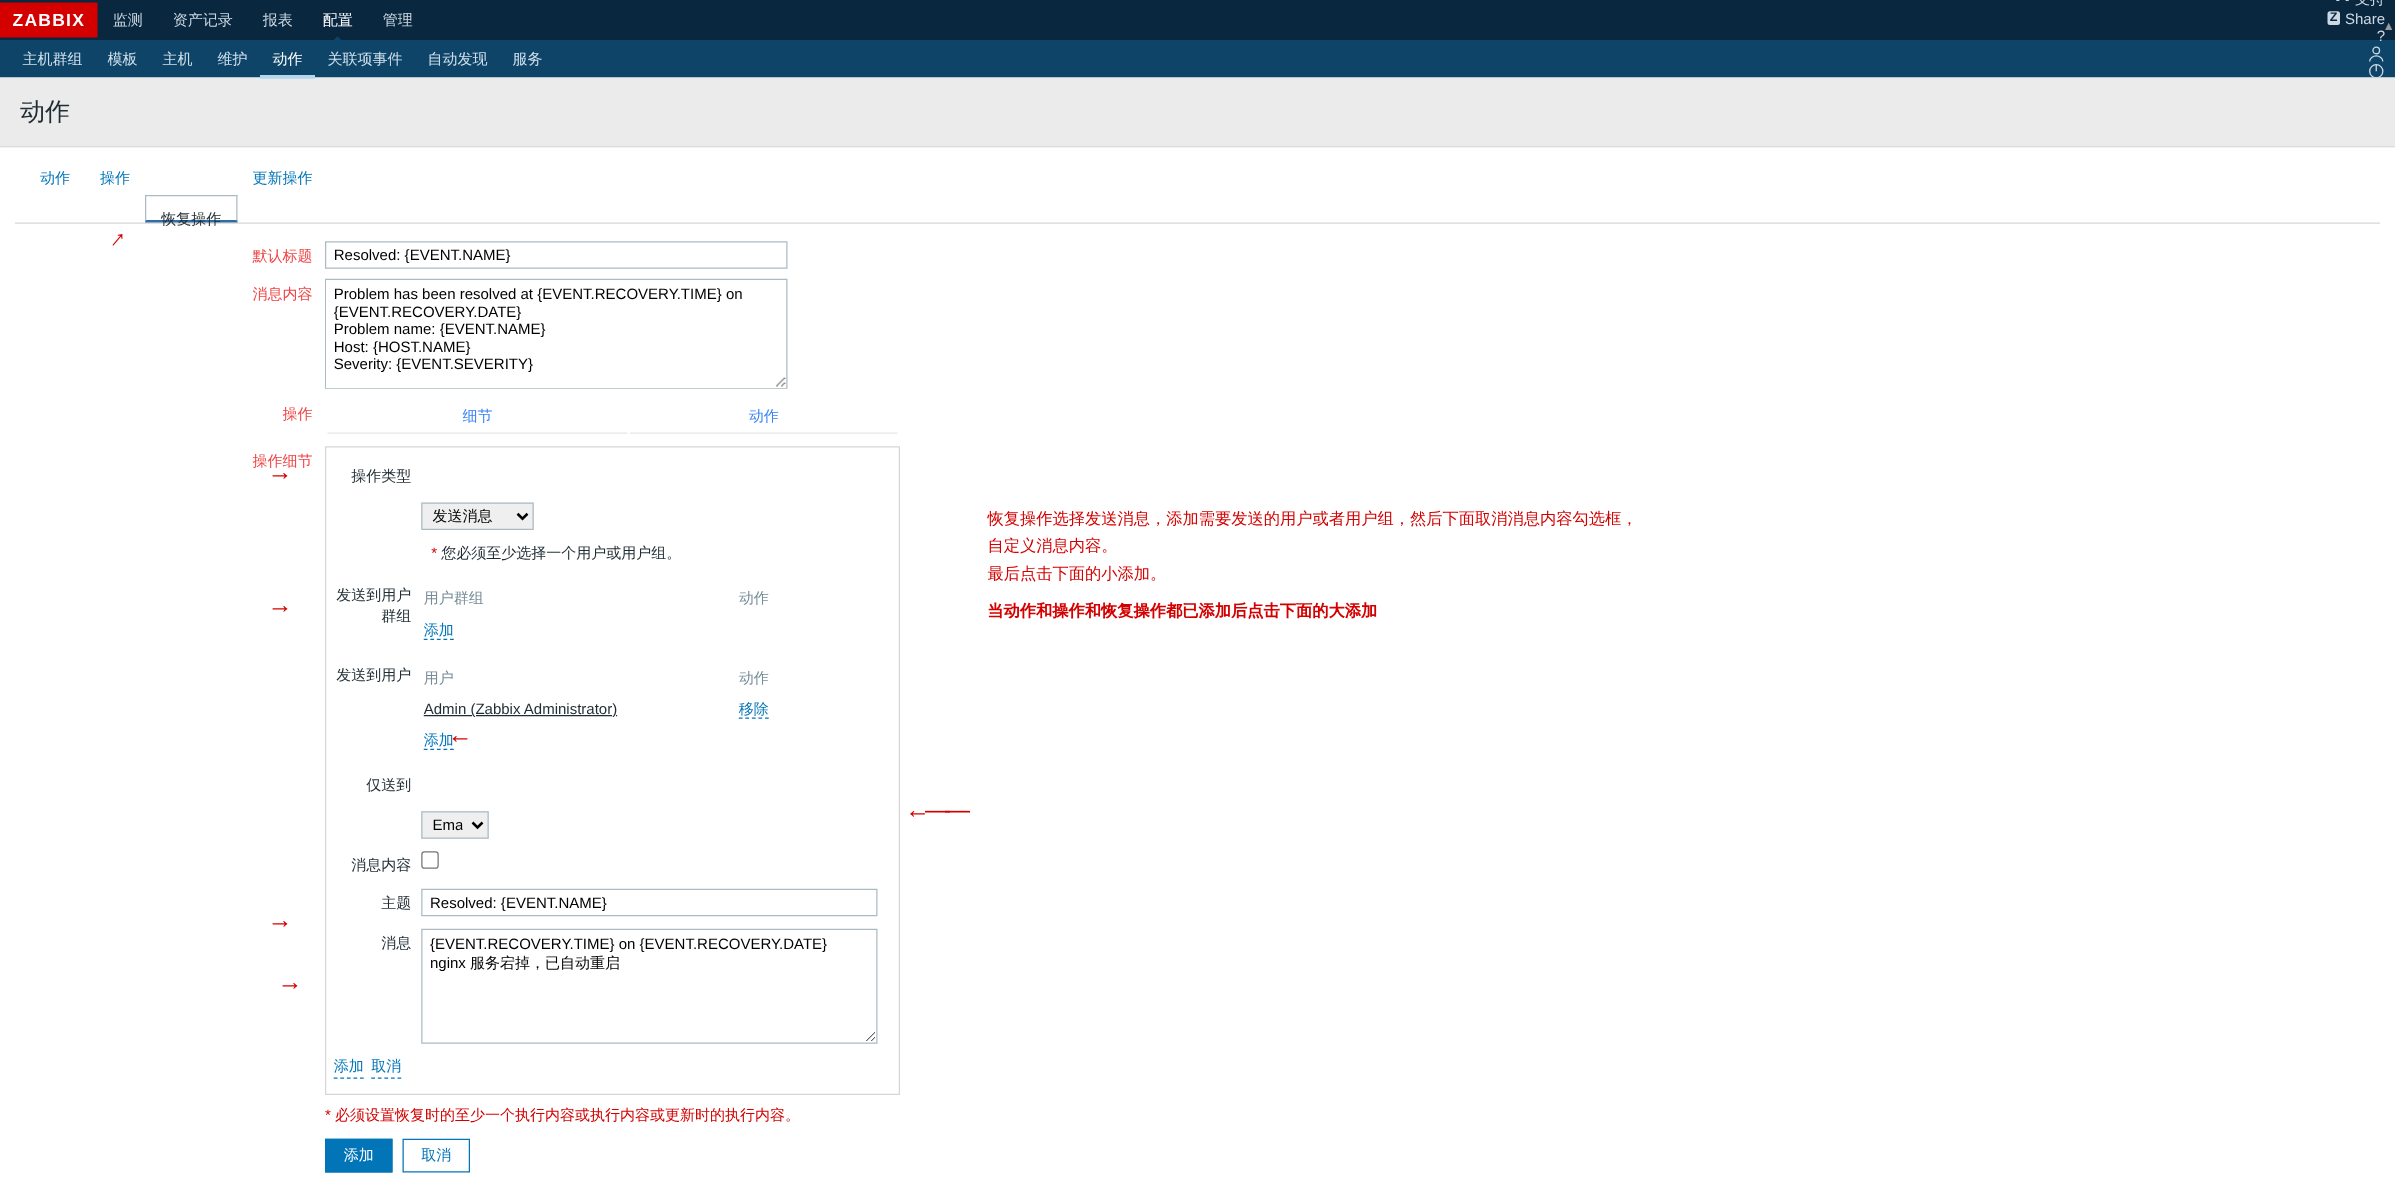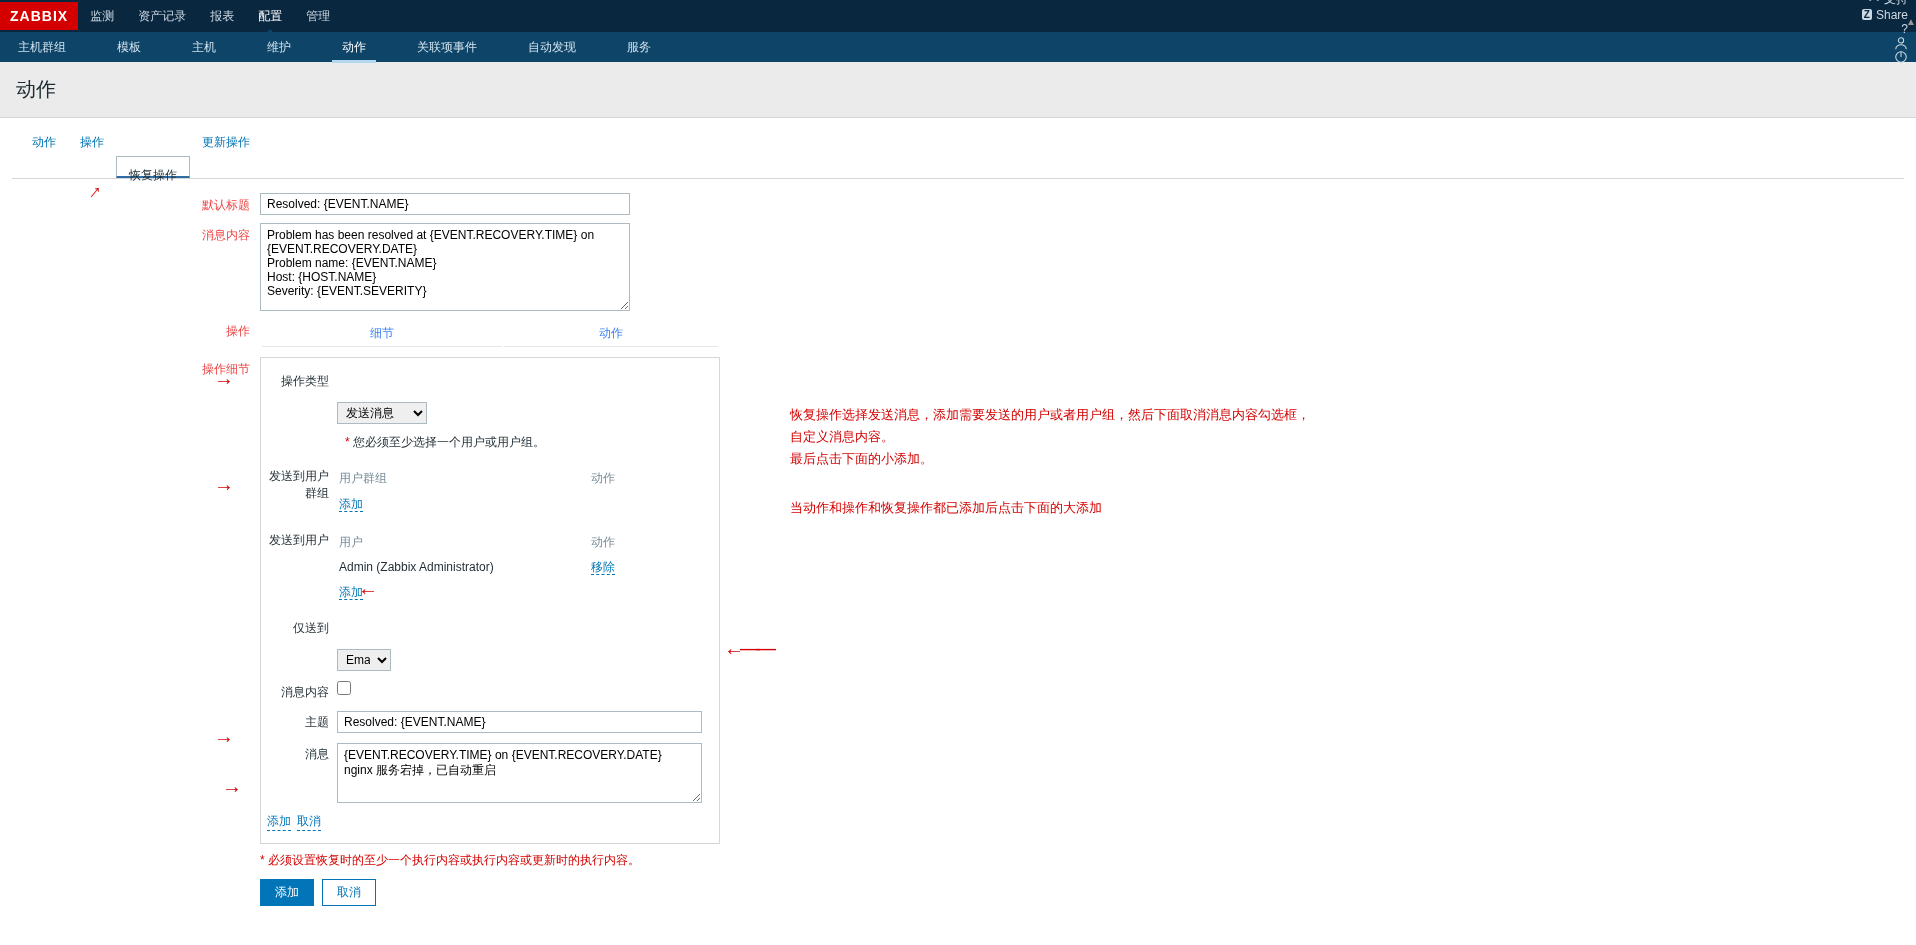--- a/index.html
+++ b/index.html
@@ -15,7 +15,7 @@
 .searchbox input { width: 140px; height:22px; border:1px solid #ccc; padding:2px 24px 2px 6px; font-size:11px; }
 .searchbox .sicn { position:absolute; right:4px; top:3px; color:#768d99; font-size:14px; }
 .tbtn { color:#ccd9e2; padding:0 8px; font-size:12px; display:flex; align-items:center; gap:4px; cursor:pointer; }
-.subnav { background: #0e4468; height: 30px; display:flex; align-items:center; padding:0 8px;gap:31px; }
+.subnav { background: #0e4468; height: 30px; display:flex; align-items:center; padding:0 8px; }
 .subnav a { color:#cfe0ec; padding:7px 10px; text-decoration:none; font-size:12px; cursor:pointer; }
 .subnav a.on { color:#fff; border-bottom:3px solid #b3d7ef; padding-bottom:4px; }
 .pagehdr { background:#ebebeb; padding:14px 16px; font-size:20px; color:#1f2c33; border-bottom:1px solid #d6d6d6; }

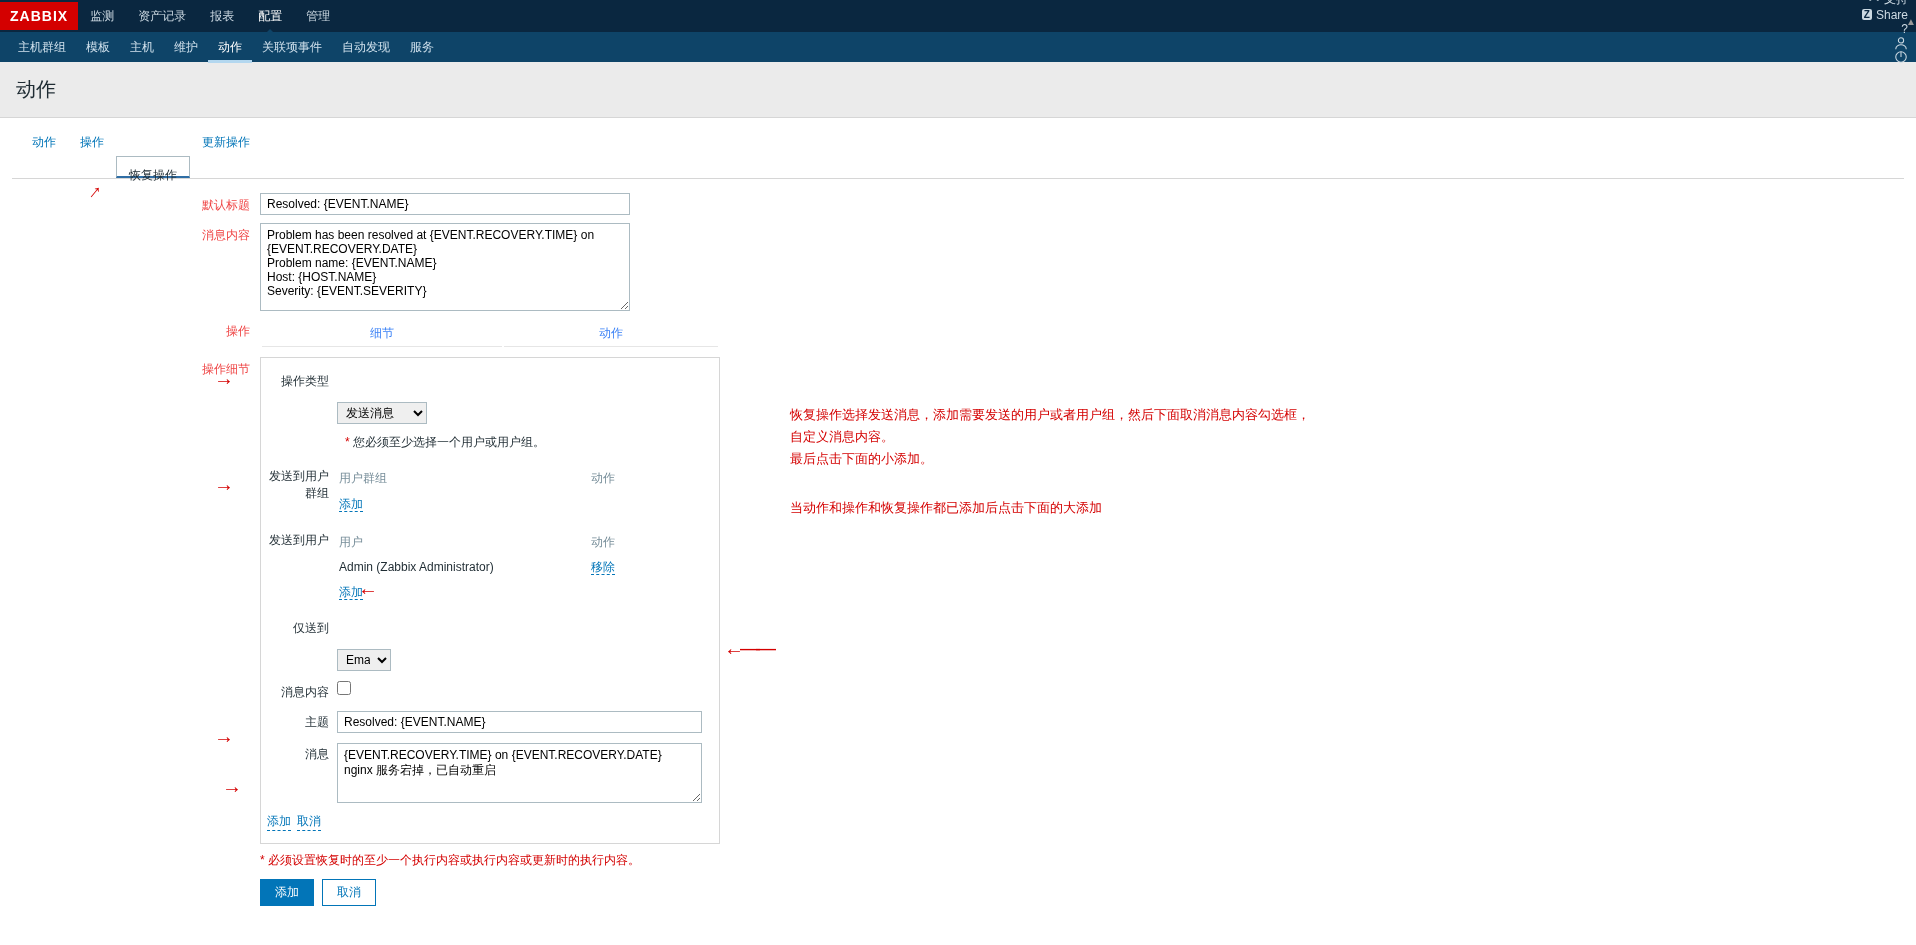--- a/index.html
+++ b/index.html
@@ -256,7 +256,7 @@
     <div>自定义消息内容。</div>
     <div>最后点击下面的小添加。</div>
   </div>
-  <div class="annot" style="left:790px; top:379px;">当动作和操作和恢复操作都已添加后点击下面的大添加</div>
+  <div class="annot" style="left:790px; top:360px;font-weight:bold;">当动作和操作和恢复操作都已添加后点击下面的大添加</div>
 
 </div>
 

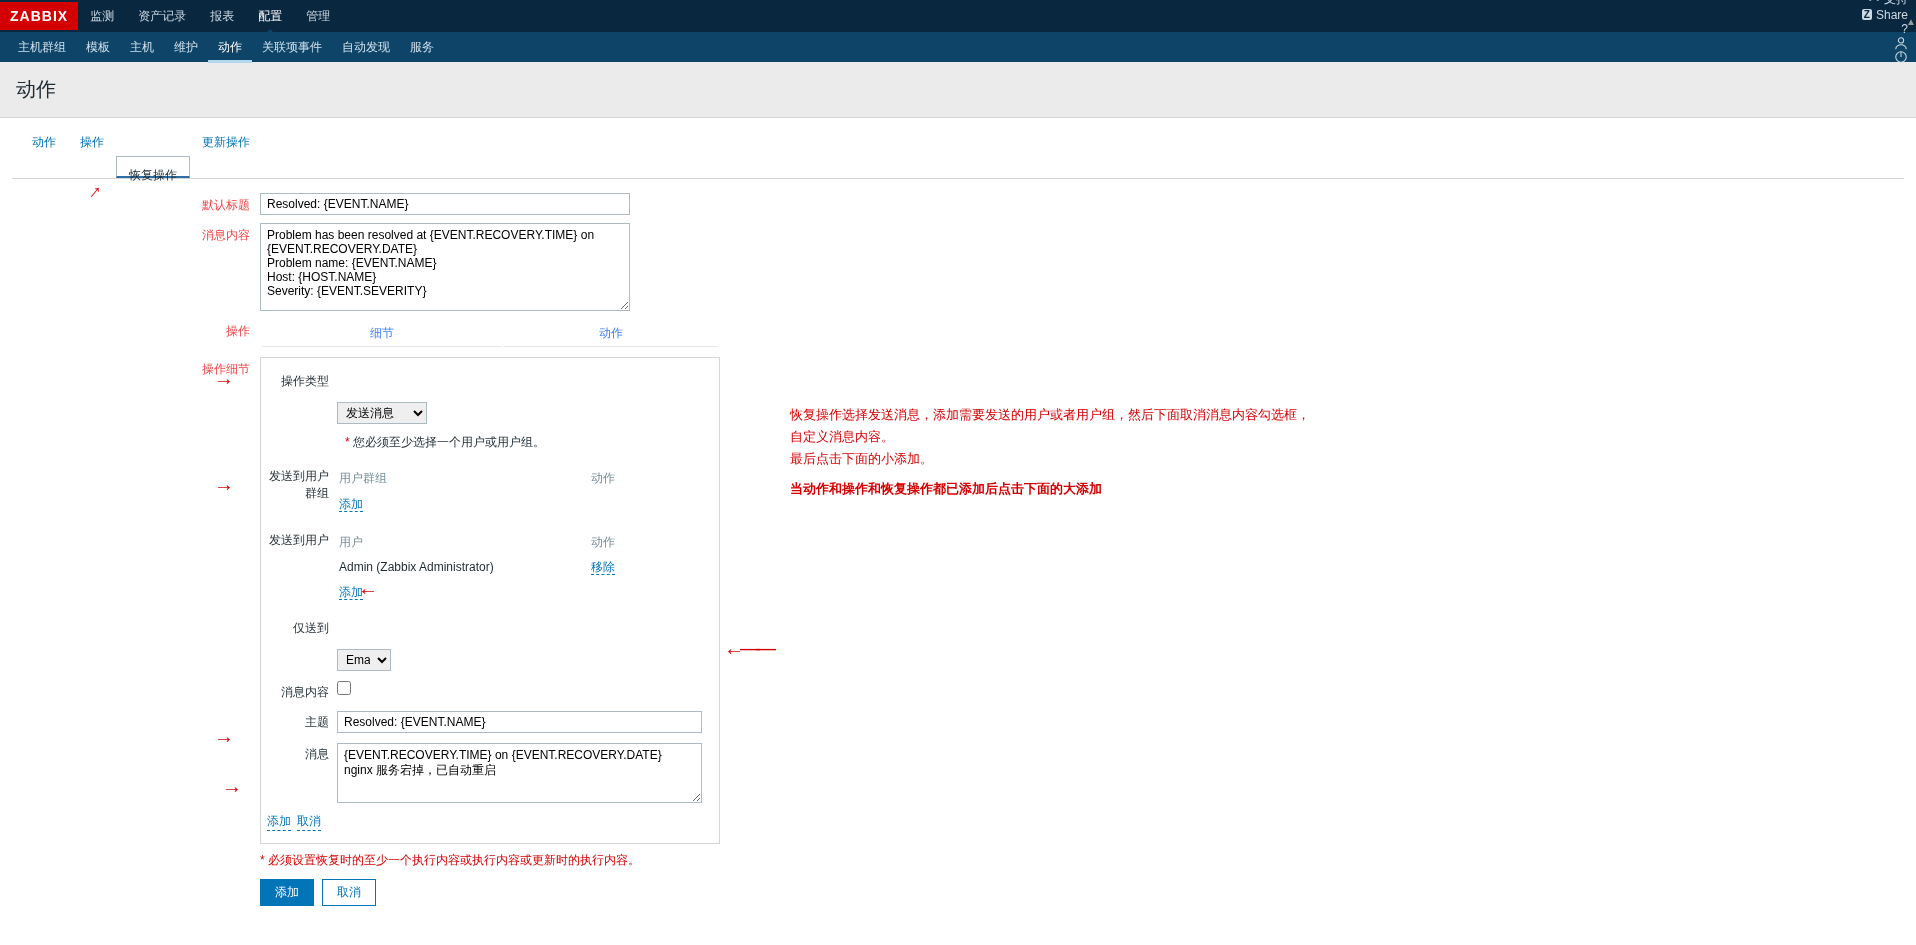--- a/index.html
+++ b/index.html
@@ -188,7 +188,7 @@
               <th>动作</th>
             </tr>
             <tr>
-              <td style="padding:4px 0;">Admin (Zabbix Administrator)</td>
+              <td style="padding:4px 0;text-decoration:underline;">Admin (Zabbix Administrator)</td>
               <td><a class="link">移除</a></td>
             </tr>
             <tr>

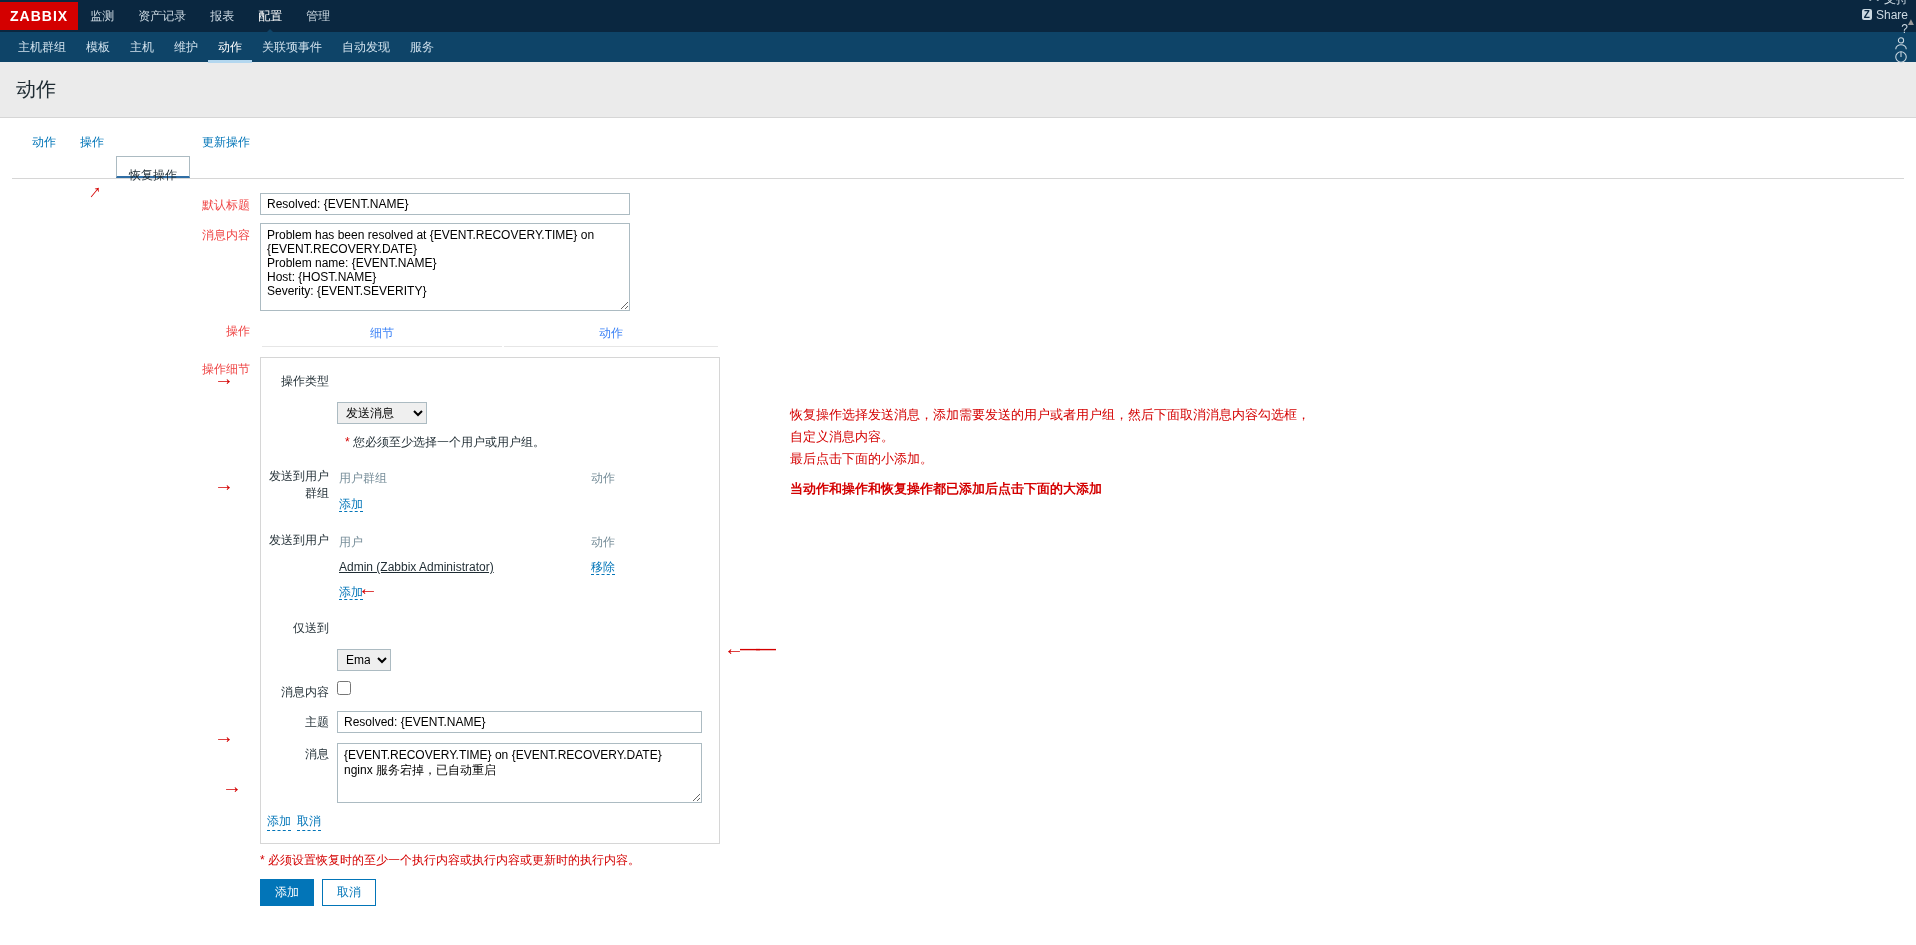--- a/index.html
+++ b/index.html
@@ -28,7 +28,7 @@
 .lbl { width:248px; text-align:right; padding-right:10px; color:#ef4444; padding-top:4px; font-size:12px; }
 .txt { width:370px; height:22px; border:1px solid #acbbc2; padding:2px 6px; font-size:12px; }
 .ta { width:370px; height:88px; border:1px solid #acbbc2; padding:4px 6px; font-size:12px; resize:vertical; font-family:inherit; }
-.ta2 { width:365px; height:60px; }
+.ta2 { width:365px; height:92px; }
 .opstbl { width:460px; }
 .opstbl th { text-align:center; color:#3b82f6; font-weight:normal; font-size:12px; padding:4px 0; border-bottom:1px solid #e6e6e6; }
 .detailbox { border:1px solid #d6d6d6; width:460px; padding:12px 0 12px 0; }

